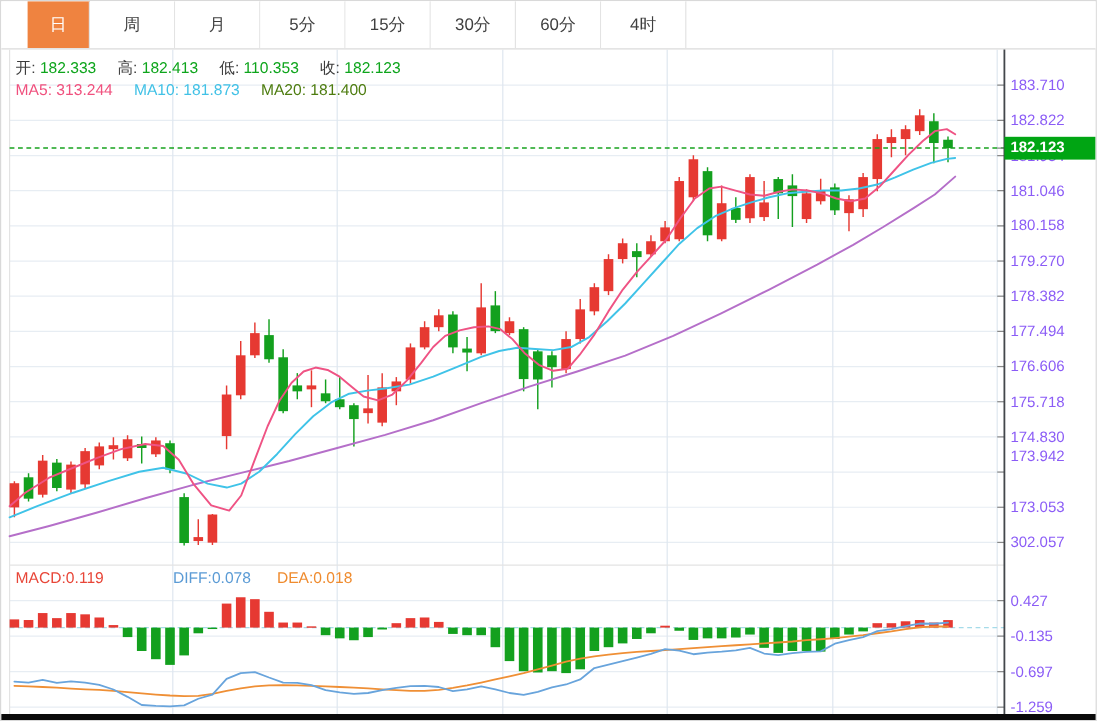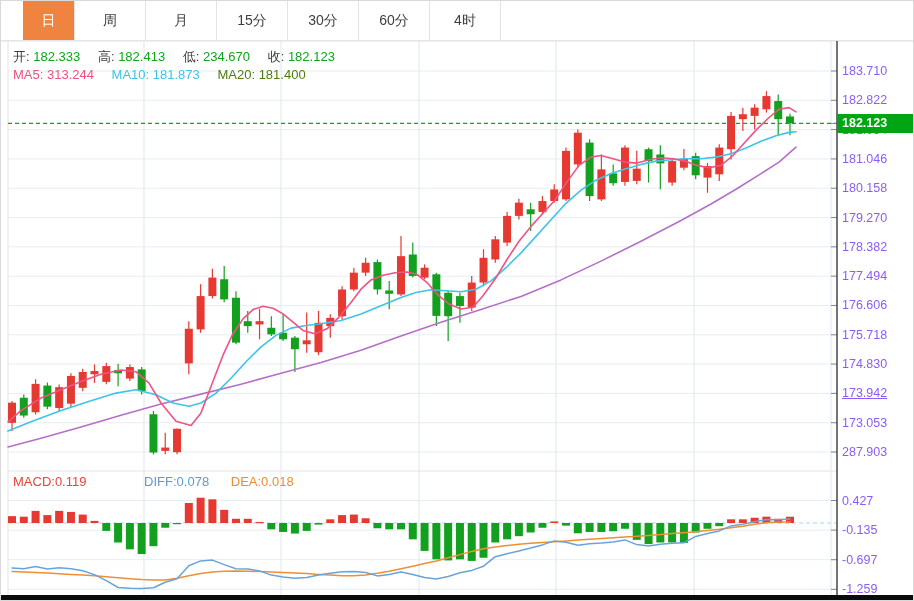--- a/index.html
+++ b/index.html
@@ -48,6 +48,7 @@
   <div class="tab first active">日</div>
   <div class="tab">周</div>
   <div class="tab">月</div>
+  <div class="tab">5分</div>
   <div class="tab">15分</div>
   <div class="tab">30分</div>
   <div class="tab">60分</div>

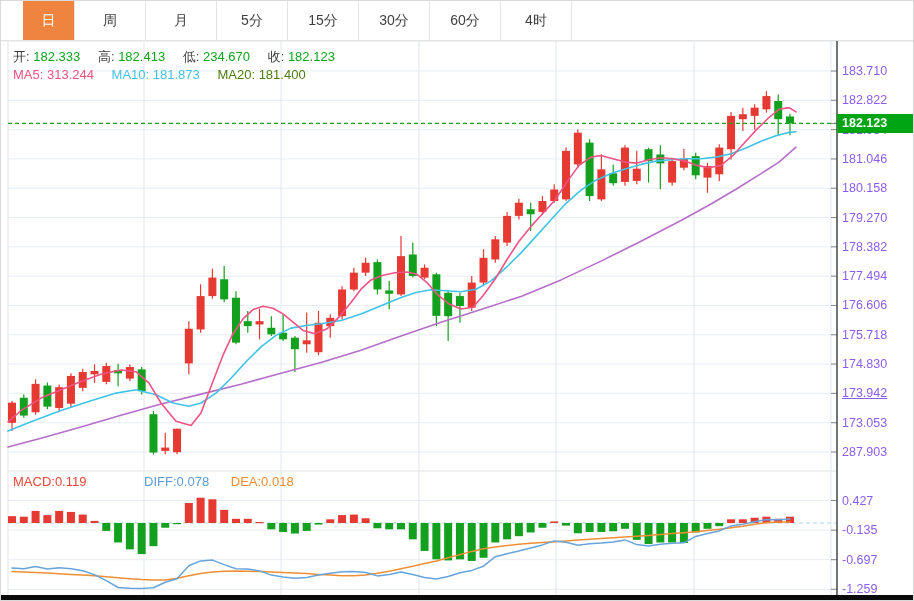--- a/index.html
+++ b/index.html
@@ -58,7 +58,7 @@
 <div class="hdr" style="left:12px;top:47px;">
   <span><b class="lab">开:</b> <b class="grn">182.333</b></span>
   <span><b class="lab">高:</b> <b class="grn">182.413</b></span>
-  <span><b class="lab">低:</b> <b class="grn">234.670</b></span>
+  <span><b class="lab">低:</b> <b class="grn">110.353</b></span>
   <span><b class="lab">收:</b> <b class="grn">182.123</b></span>
 </div>
 <div class="hdr" style="left:12px;top:66px;">

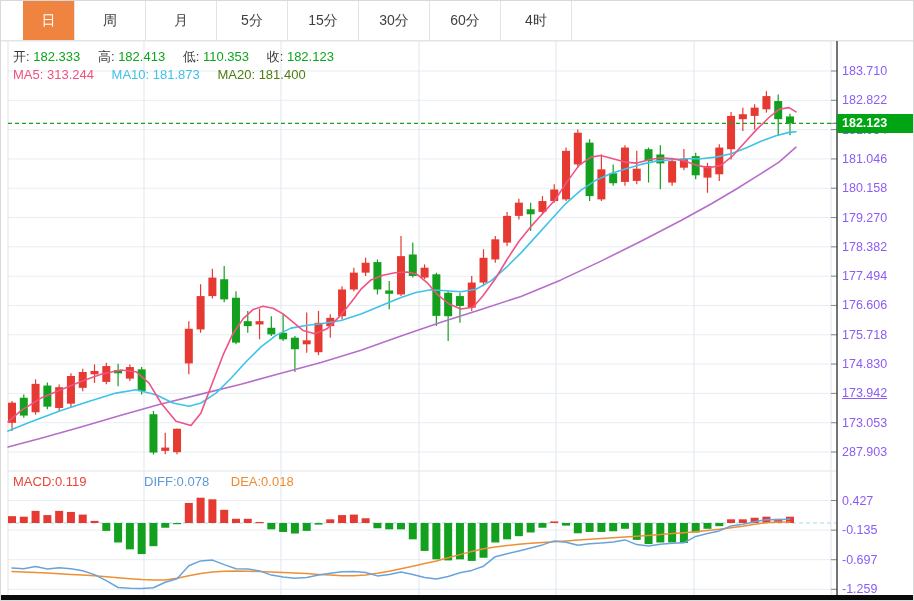--- a/index.html
+++ b/index.html
@@ -342,7 +342,7 @@
     <div class="axis-label" style="top: 296.46px;">176.606</div>
     <div class="axis-label" style="top: 325.768px;">175.718</div>
     <div class="axis-label" style="top: 355.076px;">174.830</div>
-    <div class="axis-label" style="top: 384px; text-decoration: underline;">173.942</div>
+    <div class="axis-label" style="top: 371px;">173.942</div>
     <div class="axis-label" style="top: 413.724px;">173.053</div>
     <div class="axis-label" style="top: 443.031px;">287.903</div>
     <div class="axis-label" style="top: 491.51px;">0.427</div>

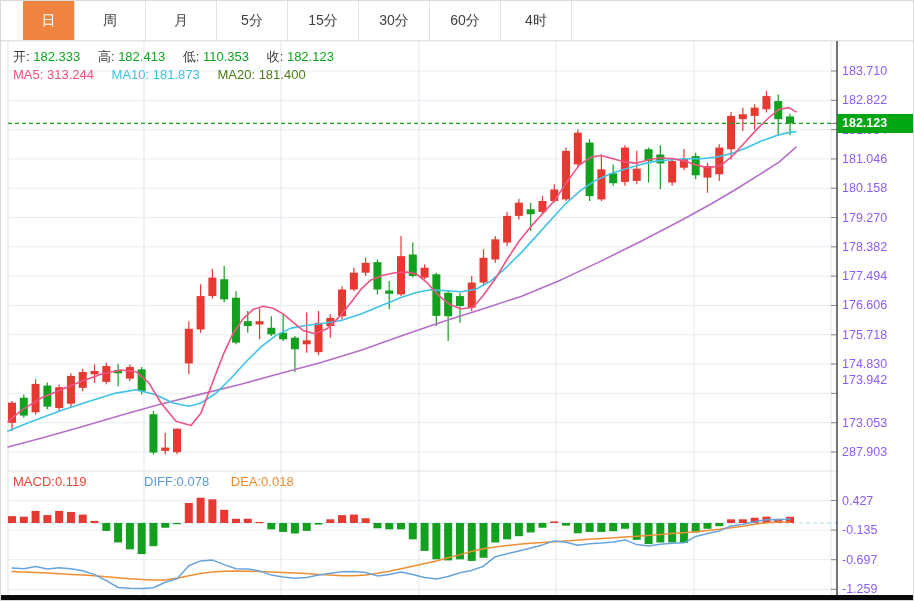--- a/index.html
+++ b/index.html
@@ -344,7 +344,7 @@
     <div class="axis-label" style="top: 355.076px;">174.830</div>
     <div class="axis-label" style="top: 371px;">173.942</div>
     <div class="axis-label" style="top: 413.724px;">173.053</div>
-    <div class="axis-label" style="top: 443.031px;">287.903</div>
+    <div class="axis-label" style="top: 443.031px;">302.057</div>
     <div class="axis-label" style="top: 491.51px;">0.427</div>
     <div class="axis-label" style="top: 521.11px;">-0.135</div>
     <div class="axis-label" style="top: 550.711px;">-0.697</div>

